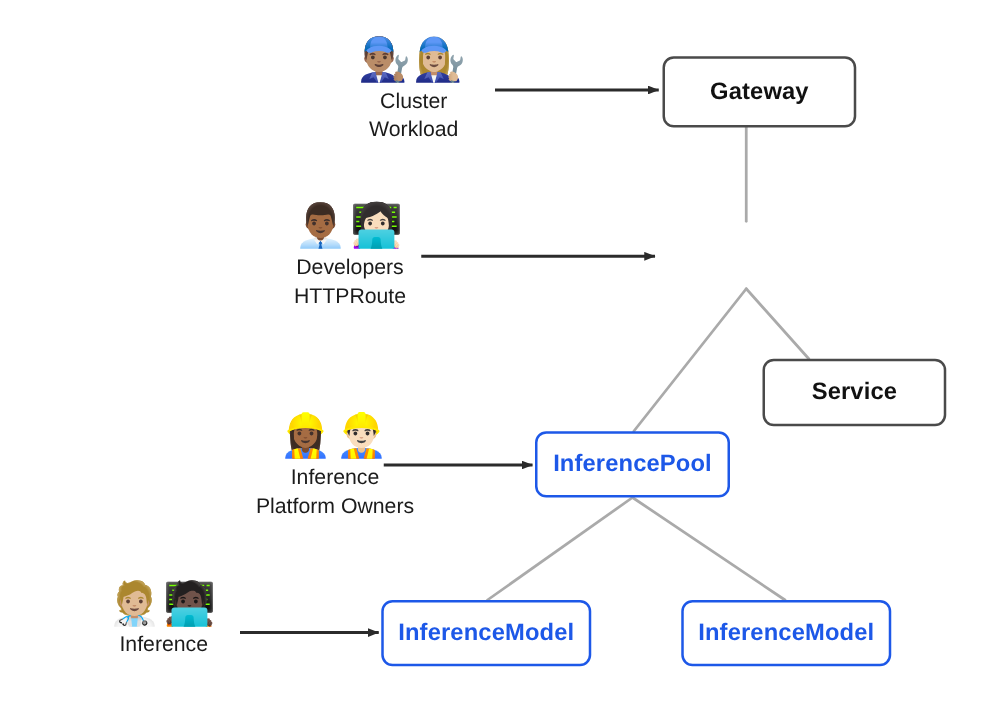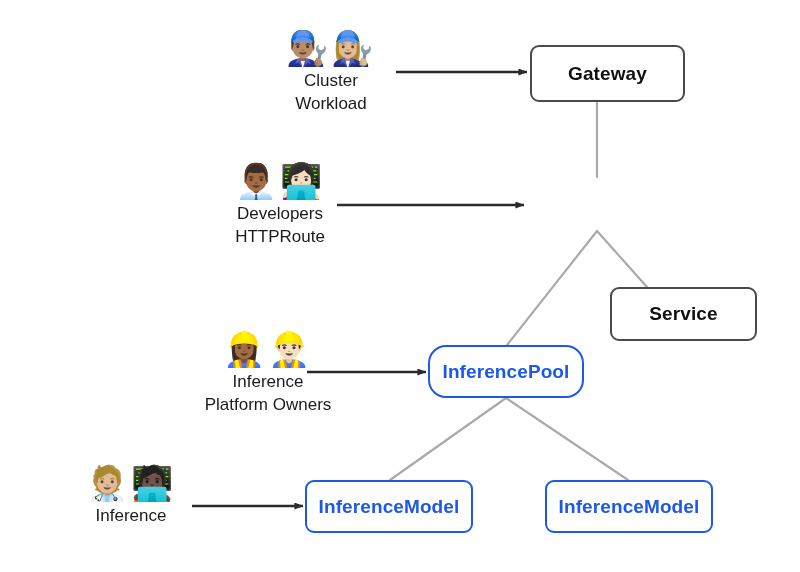--- a/index.html
+++ b/index.html
@@ -104,7 +104,7 @@
     <span>Service</span>
   </div>
 
-  <div class="node node-hl" style="left:428px; top:345px; width:156px; height:53px;border-radius:18px;">
+  <div class="node node-hl" style="left:428px; top:345px; width:156px; height:53px;">
     <span>InferencePool</span>
   </div>
 

